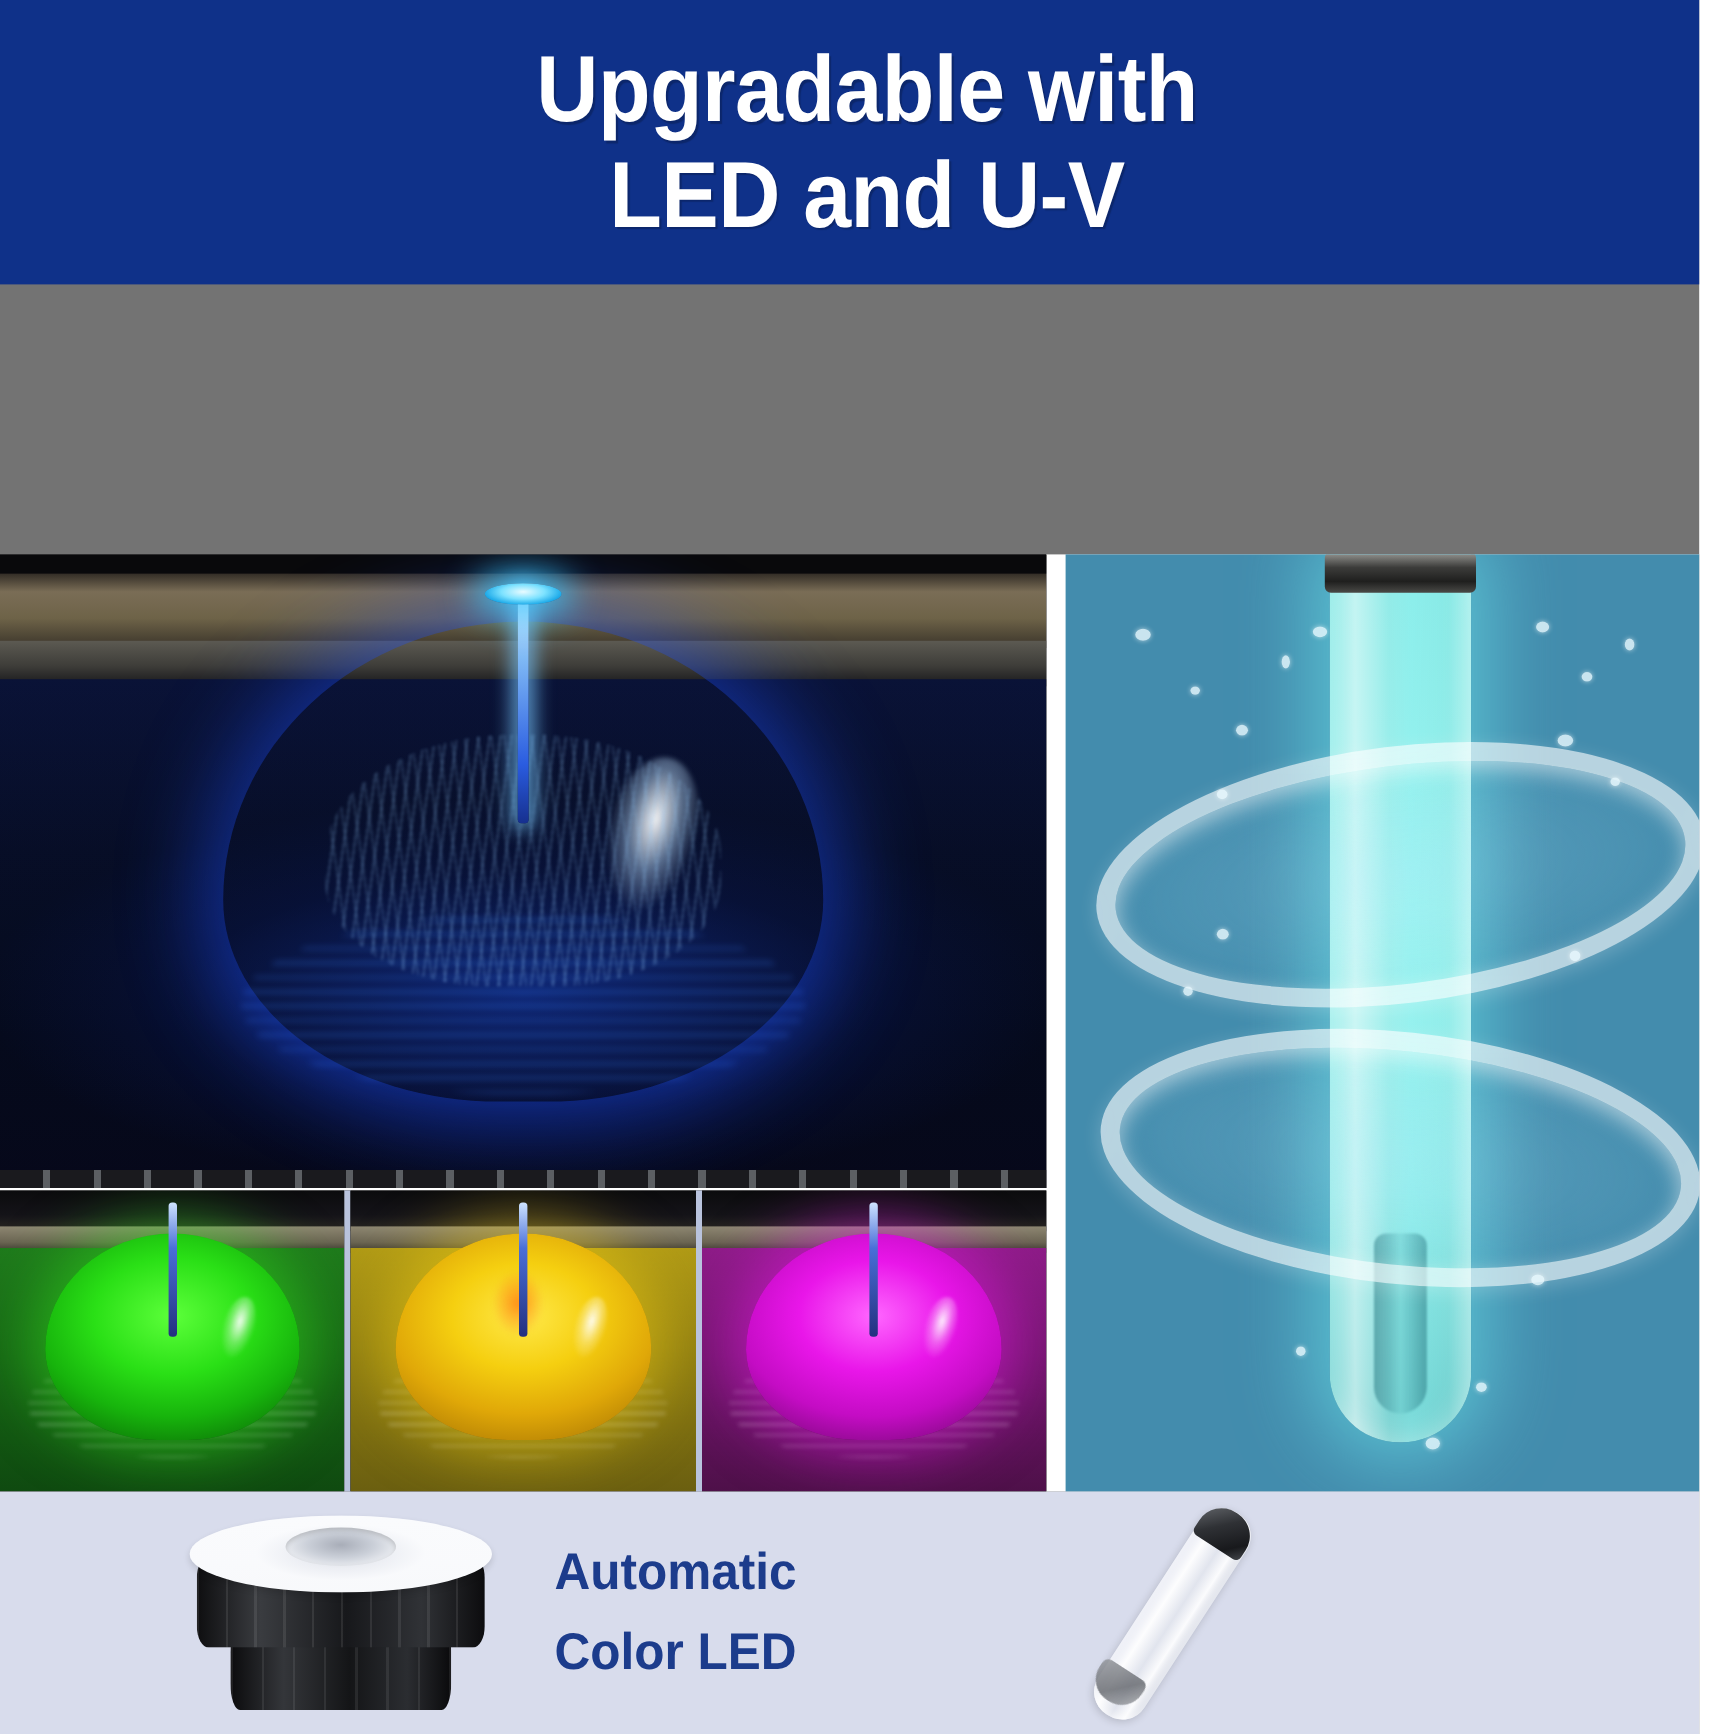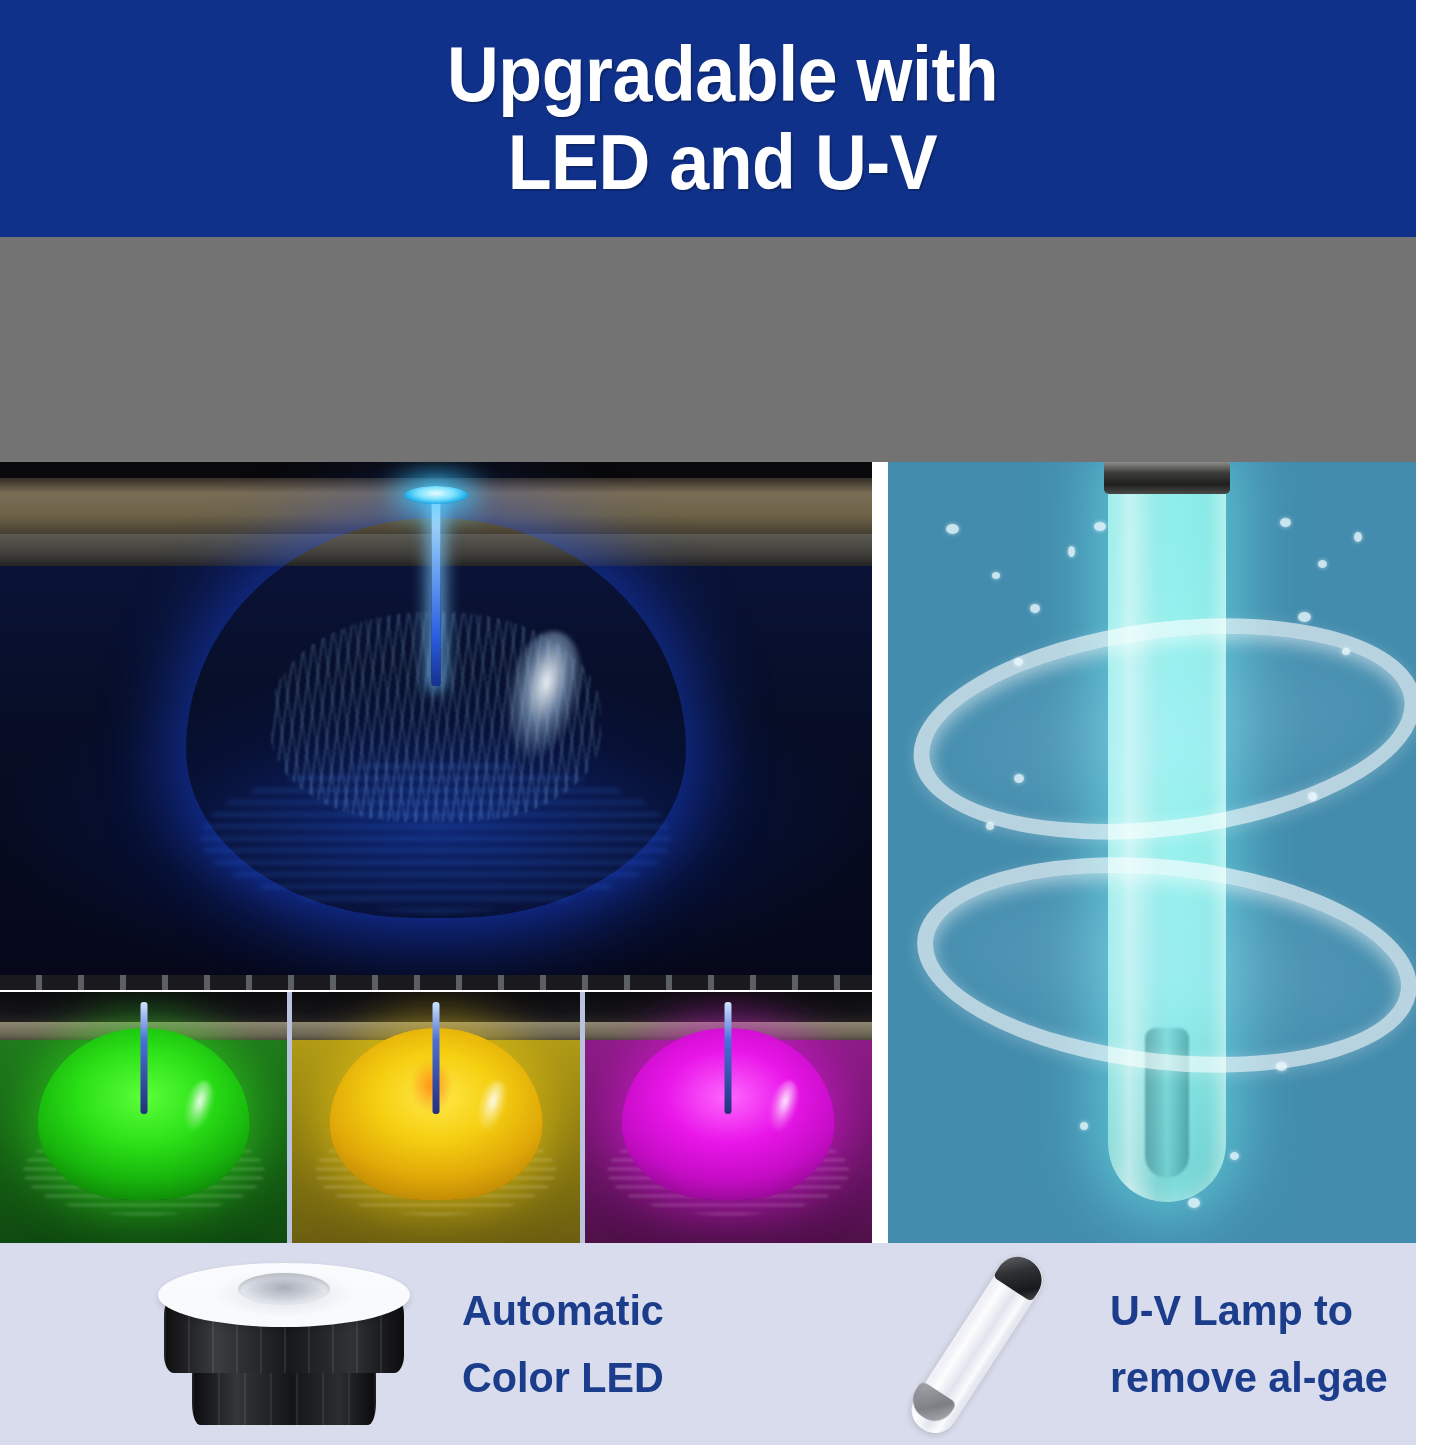--- a/index.html
+++ b/index.html
@@ -590,10 +590,6 @@
         <div class="uv-glass-foot"></div>
         <div class="uv-glass-cap"></div>
       </div>
-      <div>
-        <div class="caption-text">U-V Lamp to</div>
-        <div class="caption-text">remove al-gae</div>
-      </div>
     </div>
 
   </div>

